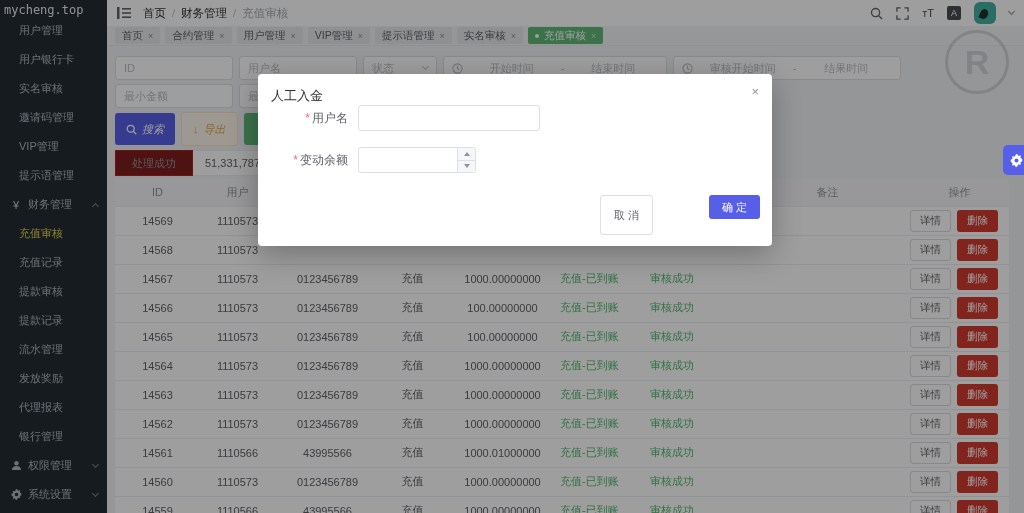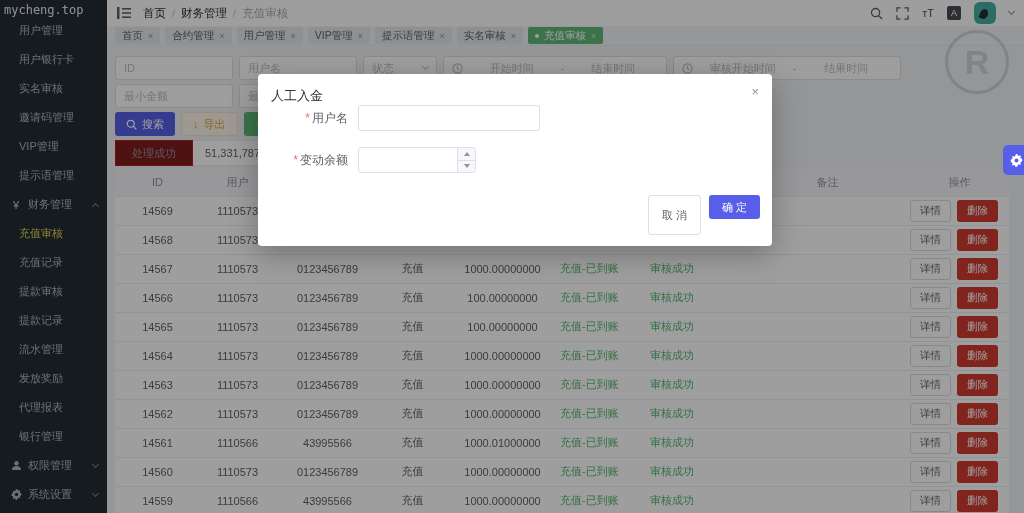--- a/index.html
+++ b/index.html
@@ -52,7 +52,7 @@
   .frange span{flex:1;text-align:center;white-space:nowrap;}
   .frange .dash{flex:0 0 auto;color:#b9bdc4;}
 
-  .btn{height:24px;border-radius:3px;border:none;font-size:11px;font-family:inherit;display:inline-flex;align-items:center;gap:5px;padding:8px 11px;cursor:pointer;}
+  .btn{height:24px;border-radius:3px;border:none;font-size:11px;font-family:inherit;display:inline-flex;align-items:center;gap:5px;padding:16px 11px;cursor:pointer;font-style:italic;}
   #search-btn{background:#575fe8;color:#fff;}
   #export-btn{background:#fdf6ec;border:1px solid #f8e3c5;color:#e6a23c;}
   #deposit-btn{background:#5fb878;color:#fff;width:96px;}

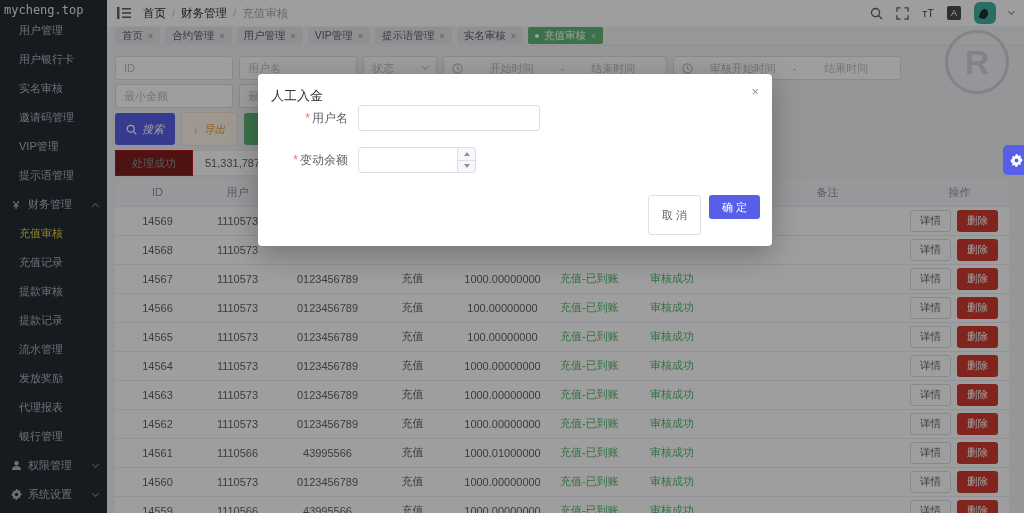--- a/index.html
+++ b/index.html
@@ -96,7 +96,7 @@
   .tri-down{width:0;height:0;border-left:3px solid transparent;border-right:3px solid transparent;border-top:4px solid #909399;}
   #modal-footer{position:absolute;right:12px;bottom:11px;display:flex;gap:8px;}
   #cancel-btn{height:40px;padding:0 13px;background:#fff;border:1px solid #dcdfe6;border-radius:3px;color:#606266;font-size:11px;cursor:pointer;font-family:inherit;}
-  #confirm-btn{height:24px;padding:0 13px;background:#575fe8;border:none;border-radius:3px;color:#fff;font-size:11px;cursor:pointer;font-family:inherit;}
+  #confirm-btn{height:24px;padding:0 13px;background:#575fe8;border:none;border-radius:3px;color:#fff;font-size:11px;cursor:pointer;font-family:inherit;margin-left:48px;}
 </style>
 </head>
 <body>

